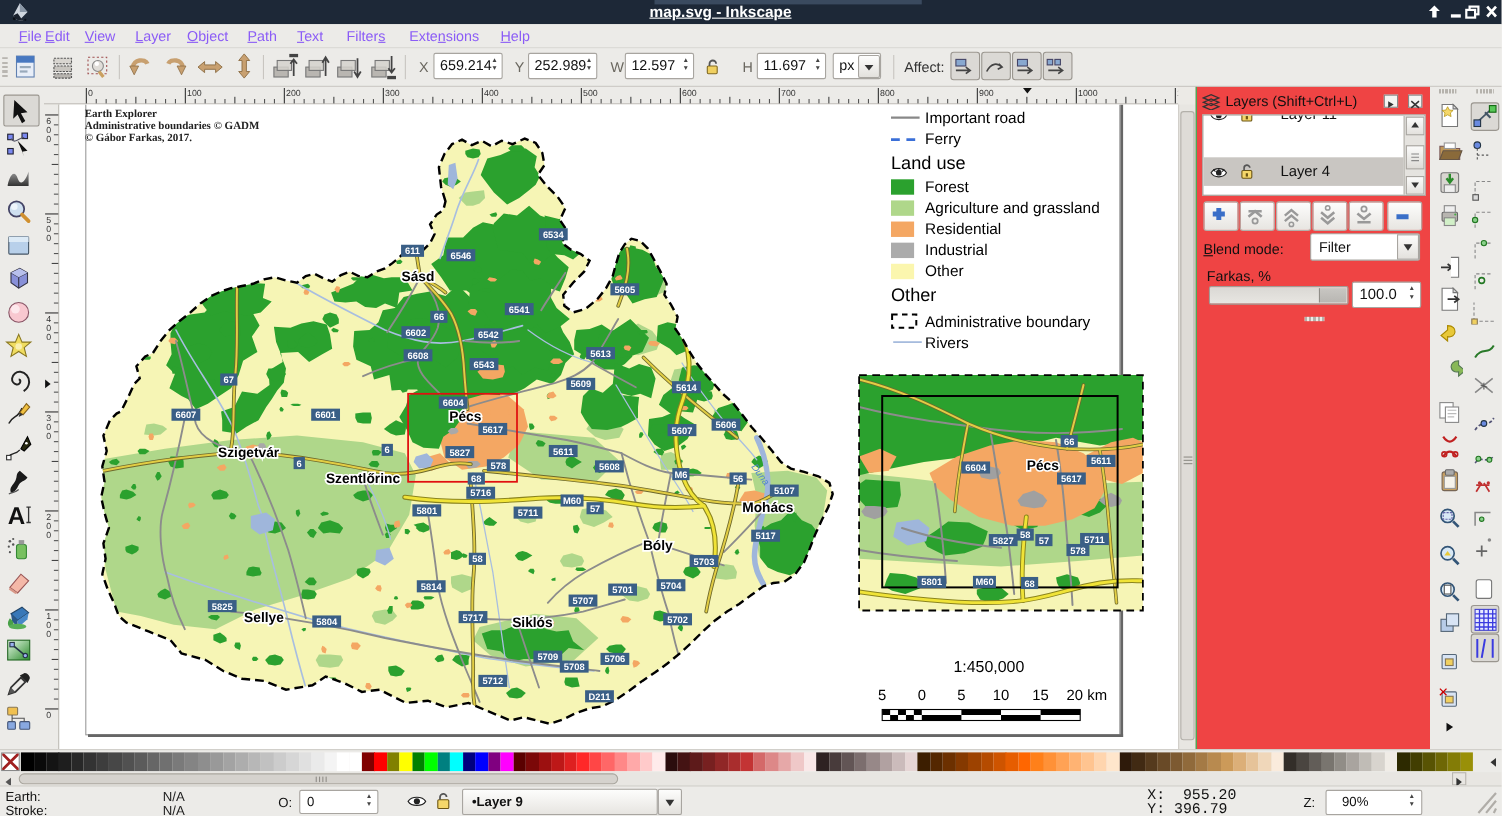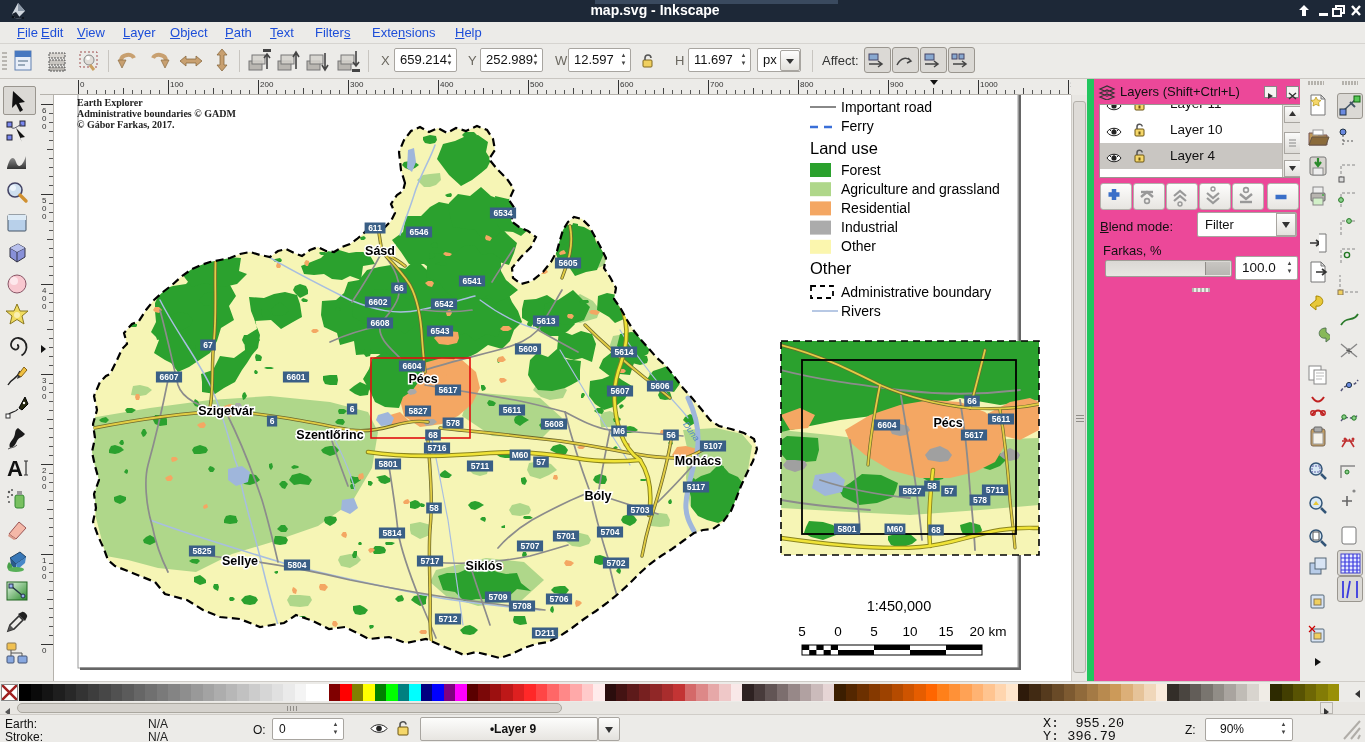--- a/index.html
+++ b/index.html
@@ -35,7 +35,7 @@
 </style></head><body>
 <div id="titlebar"></div>
 <div id="titlestrip"></div>
-<div id="title" style="width:1310px;">map.svg - Inkscape</div>
+<div id="title" style="width:1310px;text-decoration:underline;">map.svg - Inkscape</div>
 <div class="abs" style="left:8px;top:2px;"><svg width="20" height="18" style="">
       <path d="M10 1 L17 9 L11 15 L13 17 L7 16 L4 12 Z" fill="#cfd6de"></path>
       <path d="M10 1 L17 9 L10 9 Z" fill="#8a97a6"></path>

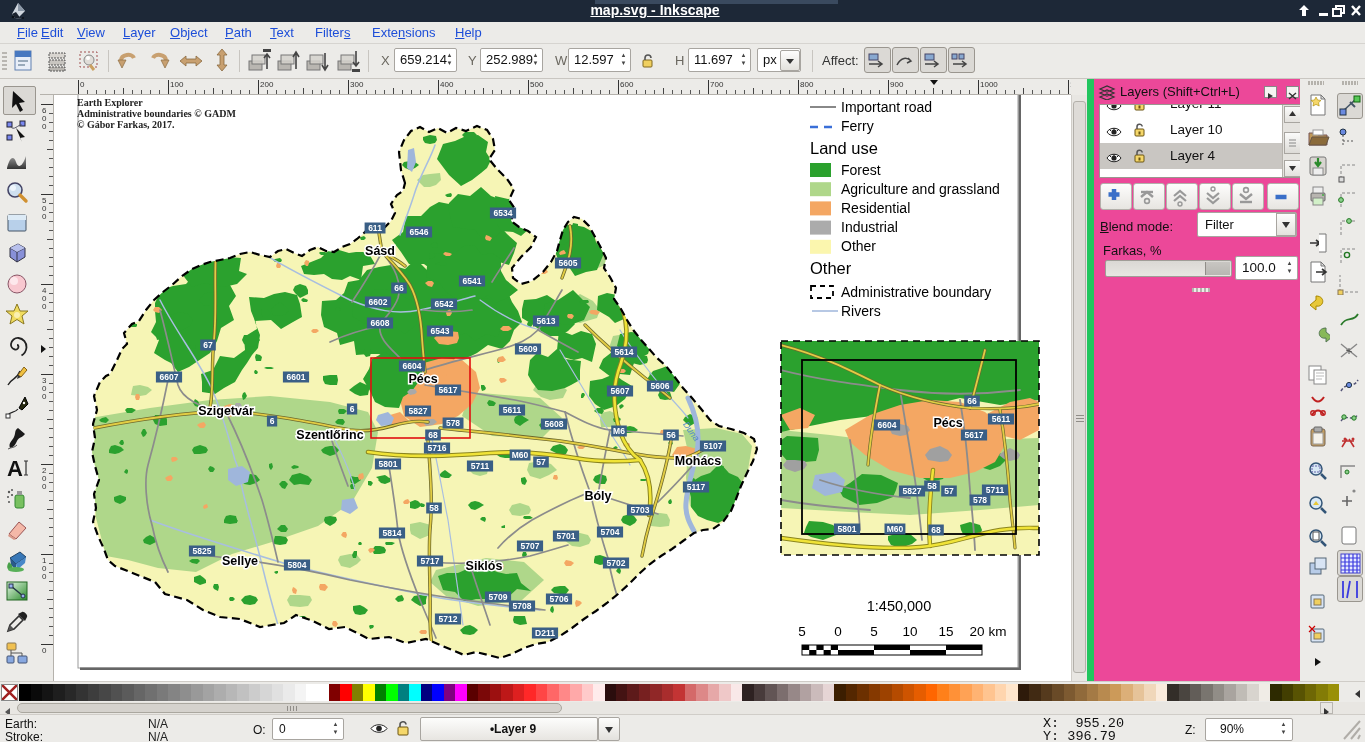--- a/index.html
+++ b/index.html
@@ -7,7 +7,7 @@
 #titlestrip{position:absolute;left:595px;top:0;width:243px;height:4px;background:#3a4a5f;}
 #title{position:absolute;left:0;top:2px;width:1365px;text-align:center;color:#fff;font-weight:bold;font-size:14px;}
 #menubar{position:absolute;left:0;top:22px;width:1365px;height:22px;background:#ECEBE8;border-bottom:1px solid #d6d4d0;}
-.menu{position:absolute;top:3px;font-size:13px;color:#1d4ed8;}
+.menu{position:absolute;top:3px;font-size:13px;color:#8b5cf6;}
 .menu u{text-decoration:underline;}
 #toolbar{position:absolute;left:0;top:44px;width:1365px;height:35px;background:#ECEBE8;border-bottom:1px solid #c9c6c1;}
 .tbtn{position:absolute;top:3px;width:28px;height:28px;border-radius:3px;}

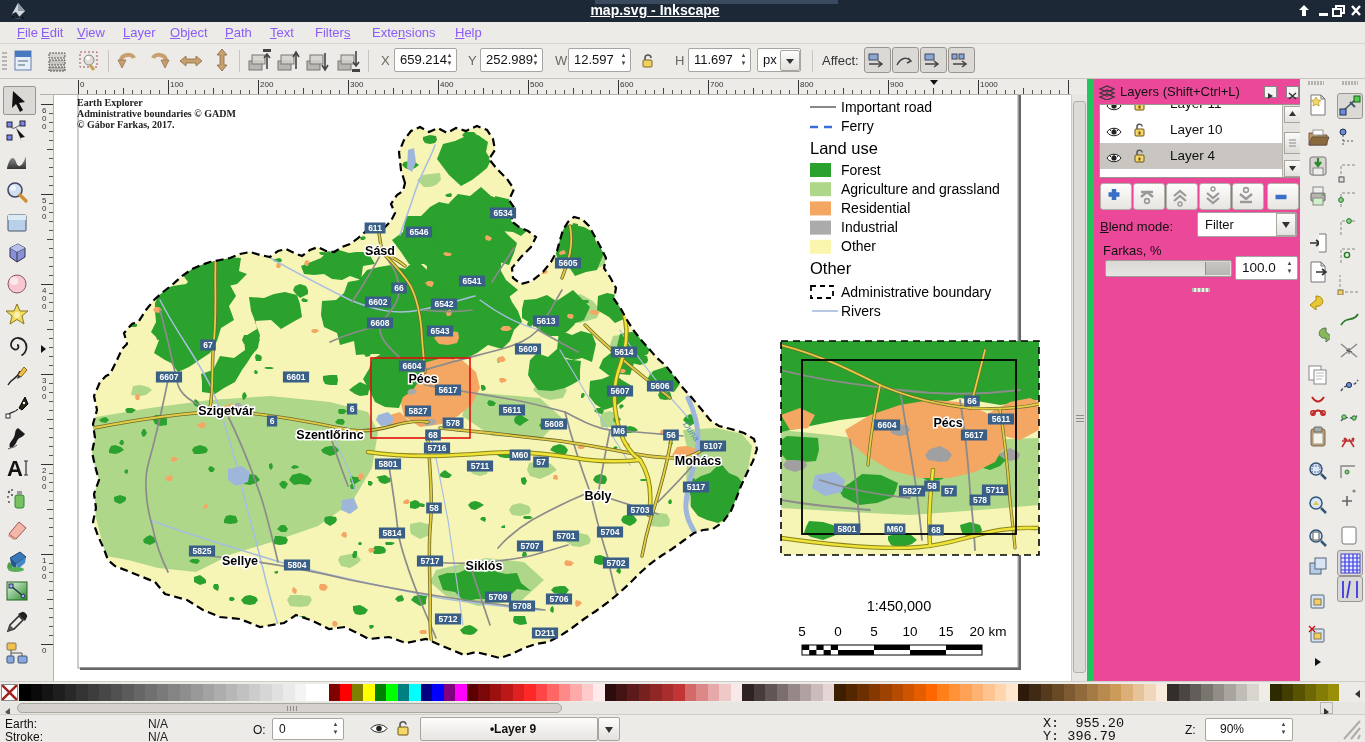--- a/index.html
+++ b/index.html
@@ -28,7 +28,7 @@
 #hscroll{position:absolute;left:0;top:702px;width:1365px;height:12px;background:#E8E6E2;}
 #hthumb{position:absolute;left:17px;top:1px;width:545px;height:10px;background:#d5d2cd;border:1px solid #aaa79f;border-radius:5px;}
 #statusbar{position:absolute;left:0;top:714px;width:1365px;height:28px;background:#ECEBE8;border-top:1px solid #d0cdc8;font-size:12px;color:#111;}
-#layers{position:absolute;left:1087px;top:79px;width:213px;height:604px;background:#ec4899;border-left:7px solid #22c55e;text-decoration:underline;}
+#layers{position:absolute;left:1087px;top:79px;width:213px;height:604px;background:#ef4444;border-left:1px solid #22c55e;text-decoration:underline;}
 .lbtn{position:absolute;width:32px;height:27px;background:linear-gradient(#fdfdfc,#e7e5e1);border:1px solid #b3b0aa;border-radius:3px;}
 text{font-family:"Liberation Sans",sans-serif;}
 .rlbl{font-size:8px;fill:#333;font-family:"Liberation Sans",sans-serif;}

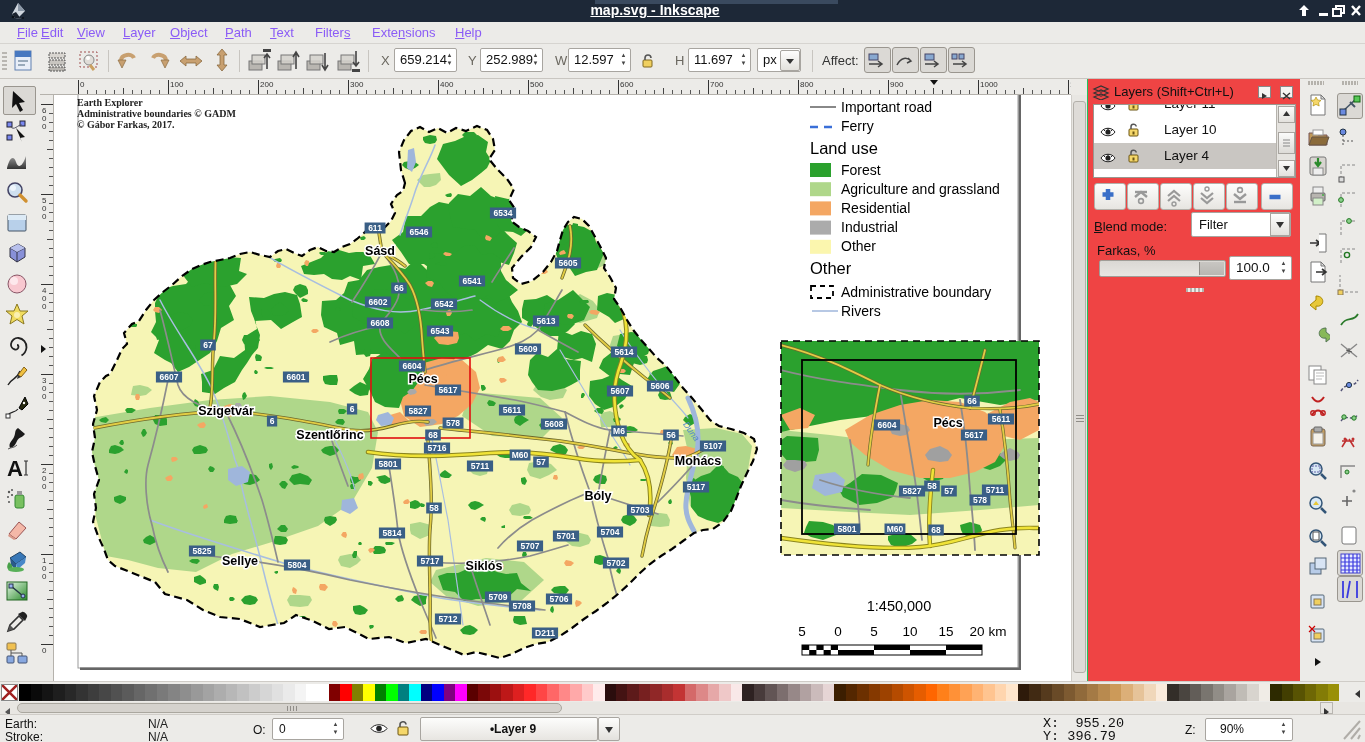--- a/index.html
+++ b/index.html
@@ -1097,19 +1097,6 @@
           </svg></div>
         <div class="abs" style="left:70px;top:5px;font-size:13.5px;color:#111;">Layer 11</div>
       </div>
-      <div class="abs" style="left:0;top:12px;width:182px;height:26px;">
-        <div class="abs" style="left:6px;top:7px;"><svg width="16" height="12" style="">
-            <path d="M1 6 C4 1 12 1 15 6 C12 11 4 11 1 6 Z" fill="#fff" stroke="#222"></path>
-            <circle cx="8" cy="6" r="2.6" fill="#222"></circle>
-            <path d="M3 3 L5 5 M8 2 L8 4 M13 3 L11 5" stroke="#222" stroke-width="1"></path>
-          </svg></div>
-        <div class="abs" style="left:33px;top:6px;"><svg width="13" height="14" style="">
-            <rect x="2" y="6" width="9" height="7" rx="1" fill="#f5d76a" stroke="#6b5412"></rect>
-            <path d="M4 6 V4 a2.6 2.6 0 0 1 5.2 -0.5" fill="none" stroke="#555" stroke-width="1.5"></path>
-            <rect x="5.5" y="8.5" width="2" height="3" fill="#6b5412"></rect>
-          </svg></div>
-        <div class="abs" style="left:70px;top:5px;font-size:13.5px;color:#111;">Layer 10</div>
-      </div>
       <div class="abs" style="left:0;top:38px;width:182px;height:26px;background:#c9c6c2;">
         <div class="abs" style="left:6px;top:7px;"><svg width="16" height="12" style="">
             <path d="M1 6 C4 1 12 1 15 6 C12 11 4 11 1 6 Z" fill="#fff" stroke="#222"></path>

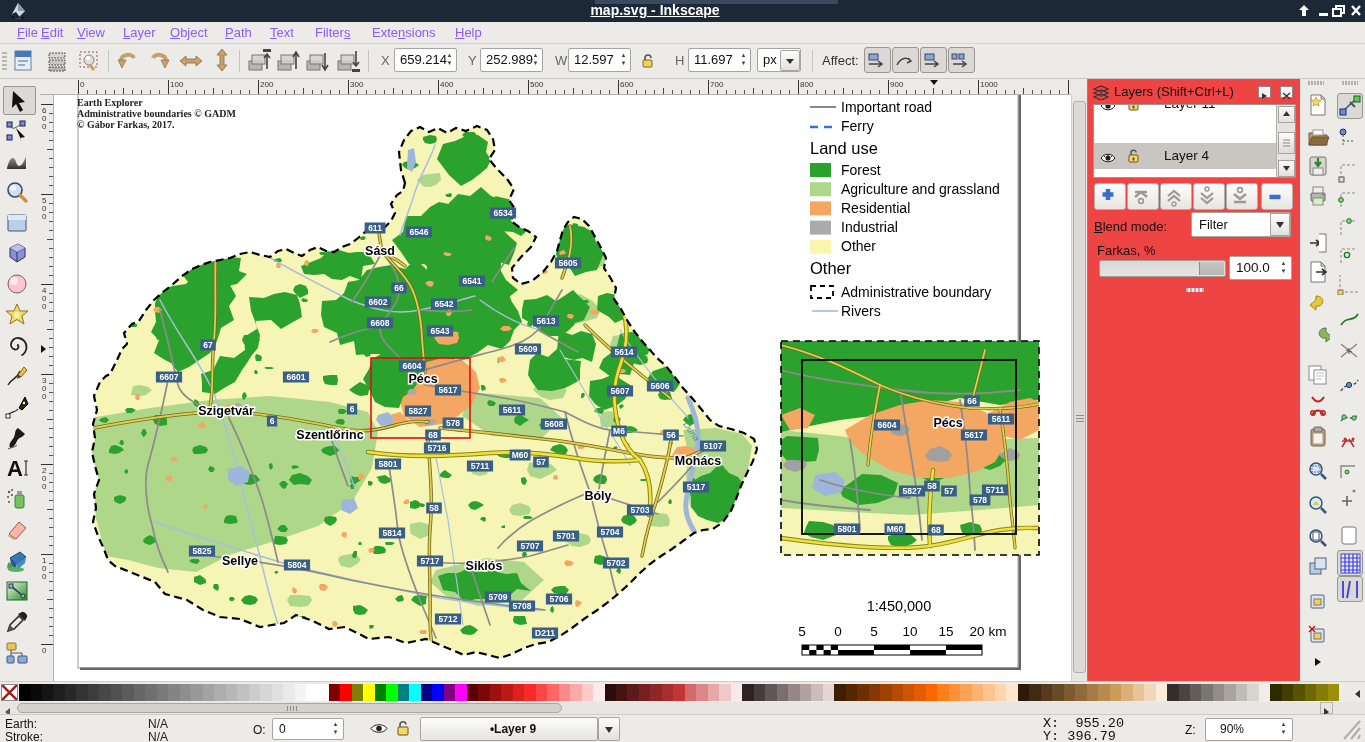--- a/index.html
+++ b/index.html
@@ -1461,7 +1461,7 @@
         <rect x="2" y="7" width="10" height="8" rx="1" fill="#f5d76a" stroke="#6b5412"></rect>
         <path d="M4 7 V5 a3 3 0 0 1 6 -0.5" fill="none" stroke="#555" stroke-width="1.6"></path>
       </svg></div>
-    <div class="abs" style="left:420px;top:2px;width:178px;height:24px;background:linear-gradient(#fdfdfc,#e7e5e1);border:1px solid #a8a5a0;border-radius:2px;padding:4px 0 0 8px;font-weight:bold;text-align:center;">•Layer 9</div>
+    <div class="abs" style="left:420px;top:2px;width:178px;height:24px;background:linear-gradient(#fdfdfc,#e7e5e1);border:1px solid #a8a5a0;border-radius:2px;padding:4px 0 0 8px;font-weight:bold;">•Layer 9</div>
     <div class="abs" style="left:598px;top:2px;width:22px;height:24px;background:linear-gradient(#fdfdfc,#e3e1dd);border:1px solid #a8a5a0;border-radius:2px;"><svg width="20" height="22" style="">
         <path d="M6 9 L14 9 L10 15 Z" fill="#333"></path>
       </svg></div>

